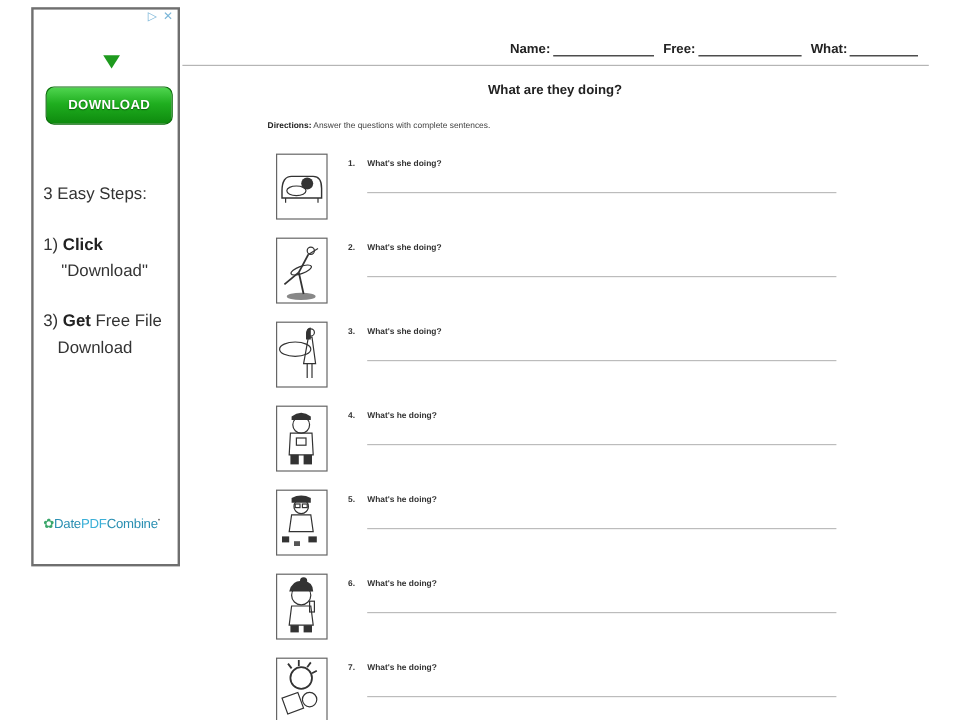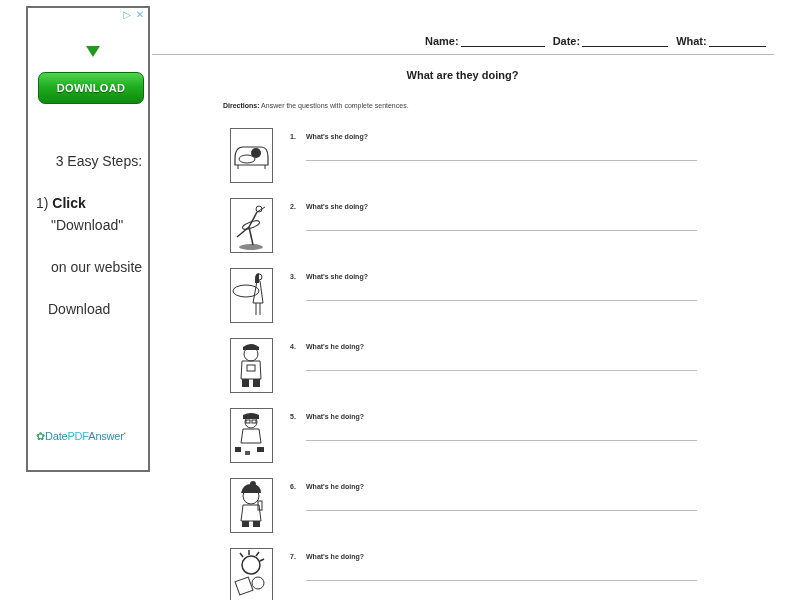--- a/index.html
+++ b/index.html
@@ -137,7 +137,7 @@
     <span class="hline" style="width:84px"></span>
   </div>
   <div class="hfield">
-    <span>Date:</span>
+    <span>Free:</span>
     <span class="hline" style="width:86px"></span>
   </div>
   <div class="hfield">

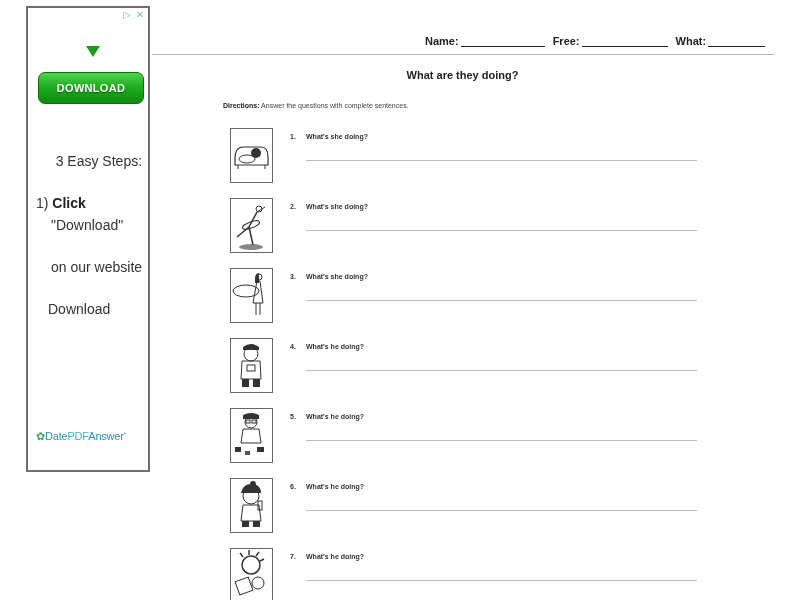--- a/index.html
+++ b/index.html
@@ -47,7 +47,7 @@
       font-size: 14px; color: #333; line-height: 22px;
     }
     .ad-steps .step { margin-top: 20px; }
-    .ad-steps .step:first-child { margin-top: 0; text-align: right; }
+    .ad-steps .step:first-child { margin-top: 0; }
     .ad-steps b { color: #222; margin-top: 48px; }
     .ad-steps .sub { padding-left: 15px; }
     .ad-steps .sub2 { padding-left: 12px; }

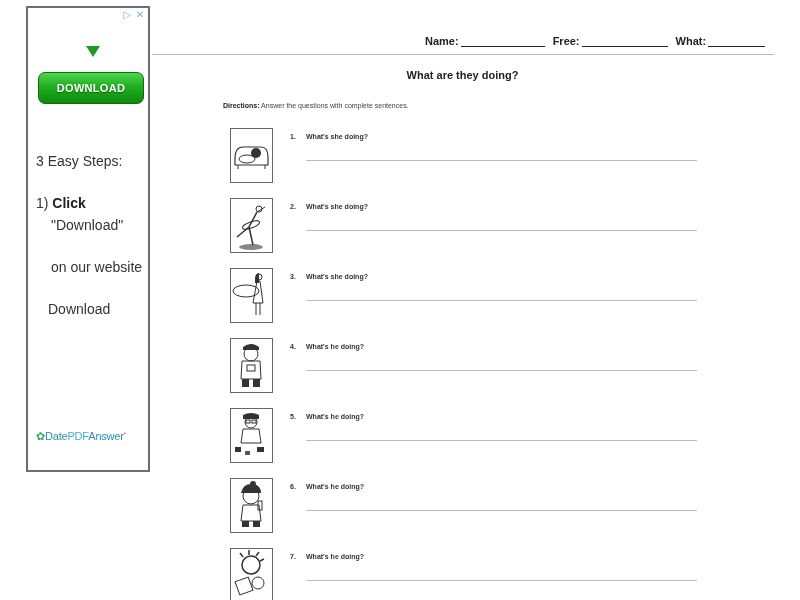--- a/index.html
+++ b/index.html
@@ -123,6 +123,7 @@
       <div class="sub">on our website</div>
     </div>
     <div class="step">
+      <div><span>3)</span> <b>Get</b> <span>Free File</span></div>
       <div class="sub2">Download</div>
     </div>
   </div>

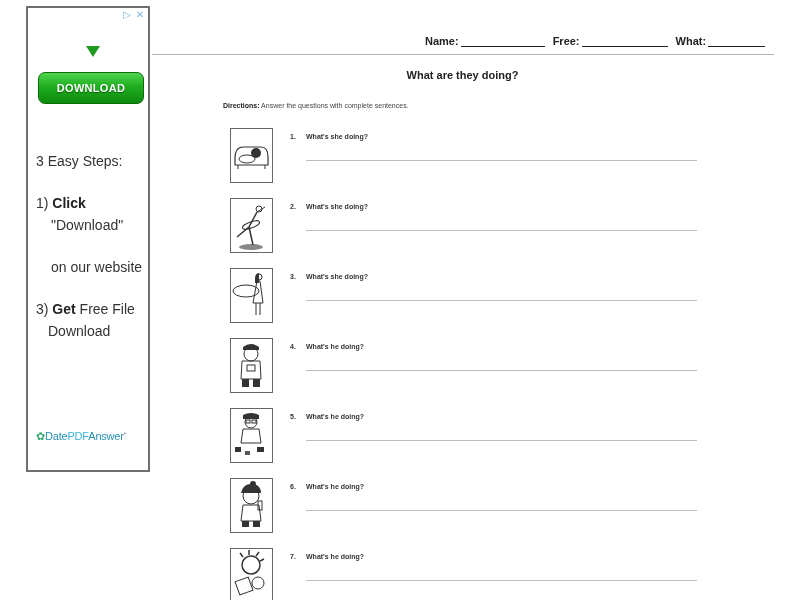--- a/index.html
+++ b/index.html
@@ -120,7 +120,6 @@
       <div class="sub">"Download"</div>
     </div>
     <div class="step">
-      <div class="sub">on our website</div>
     </div>
     <div class="step">
       <div><span>3)</span> <b>Get</b> <span>Free File</span></div>

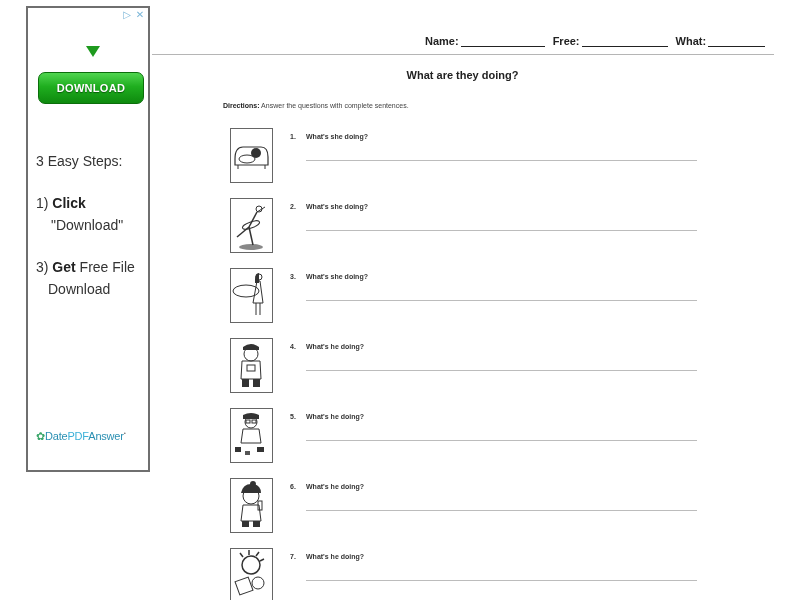--- a/index.html
+++ b/index.html
@@ -127,7 +127,7 @@
     </div>
   </div>
   <div class="ad-brand">
-    <span class="leaf">✿</span><span>Date</span><span class="pdf">PDF</span><span>Answer</span><sup>•</sup>
+    <span class="leaf">✿</span><span>Date</span><span class="pdf">PDF</span><span>Combine</span><sup>•</sup>
   </div>
 </div>
 

